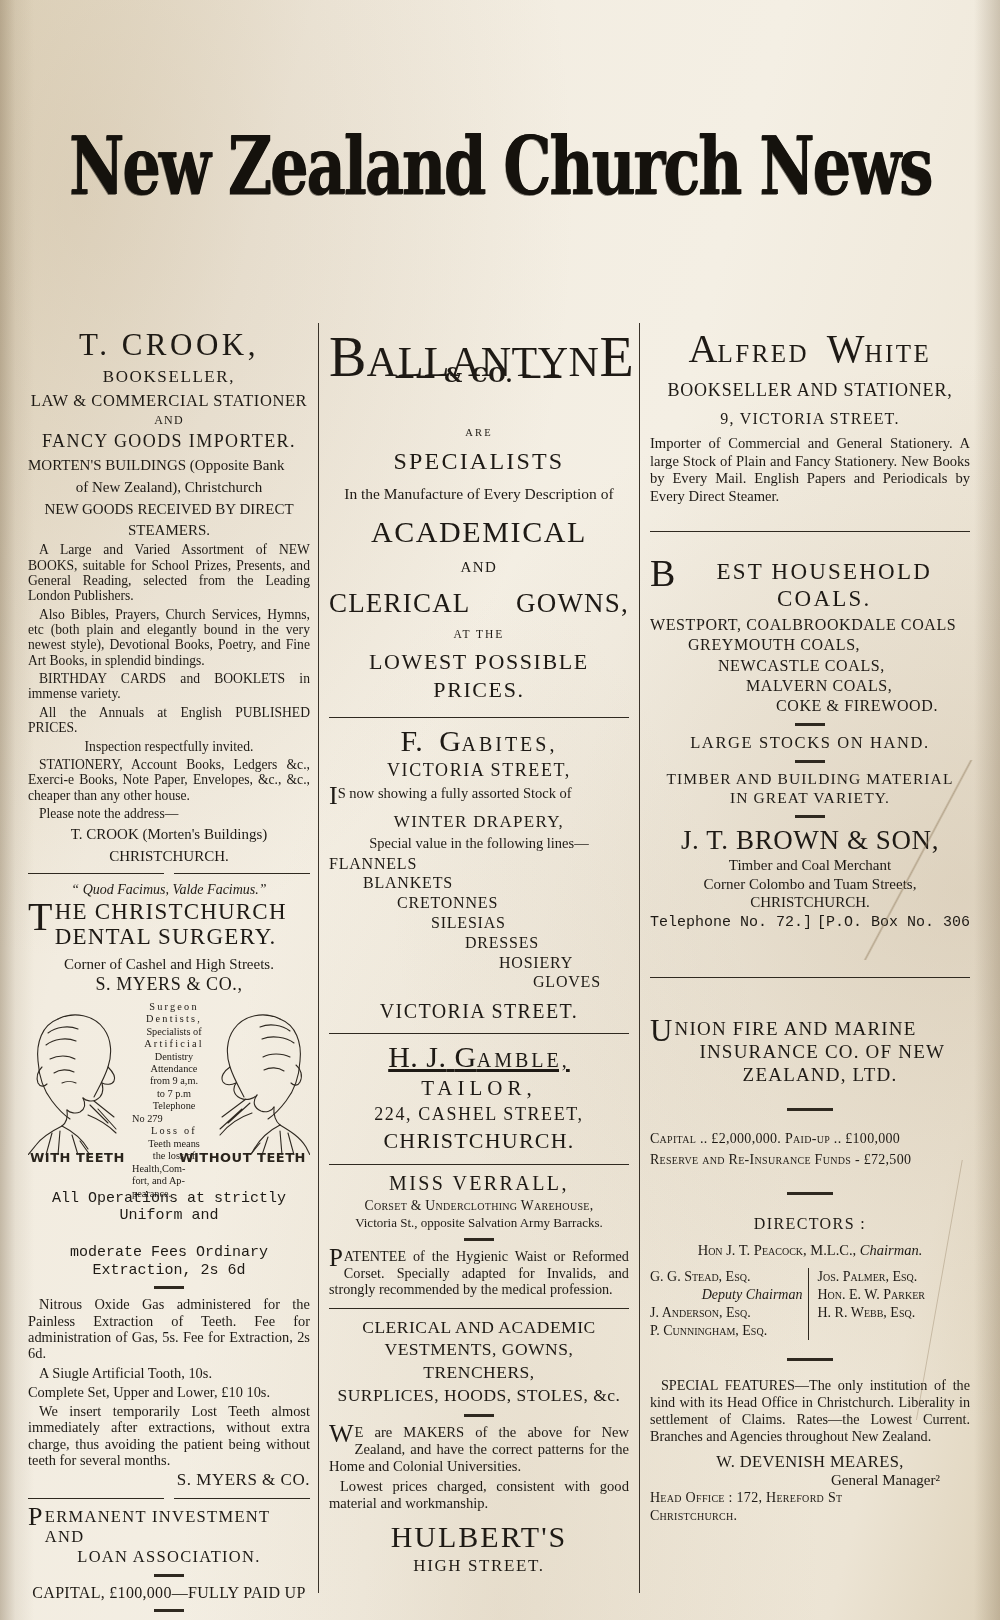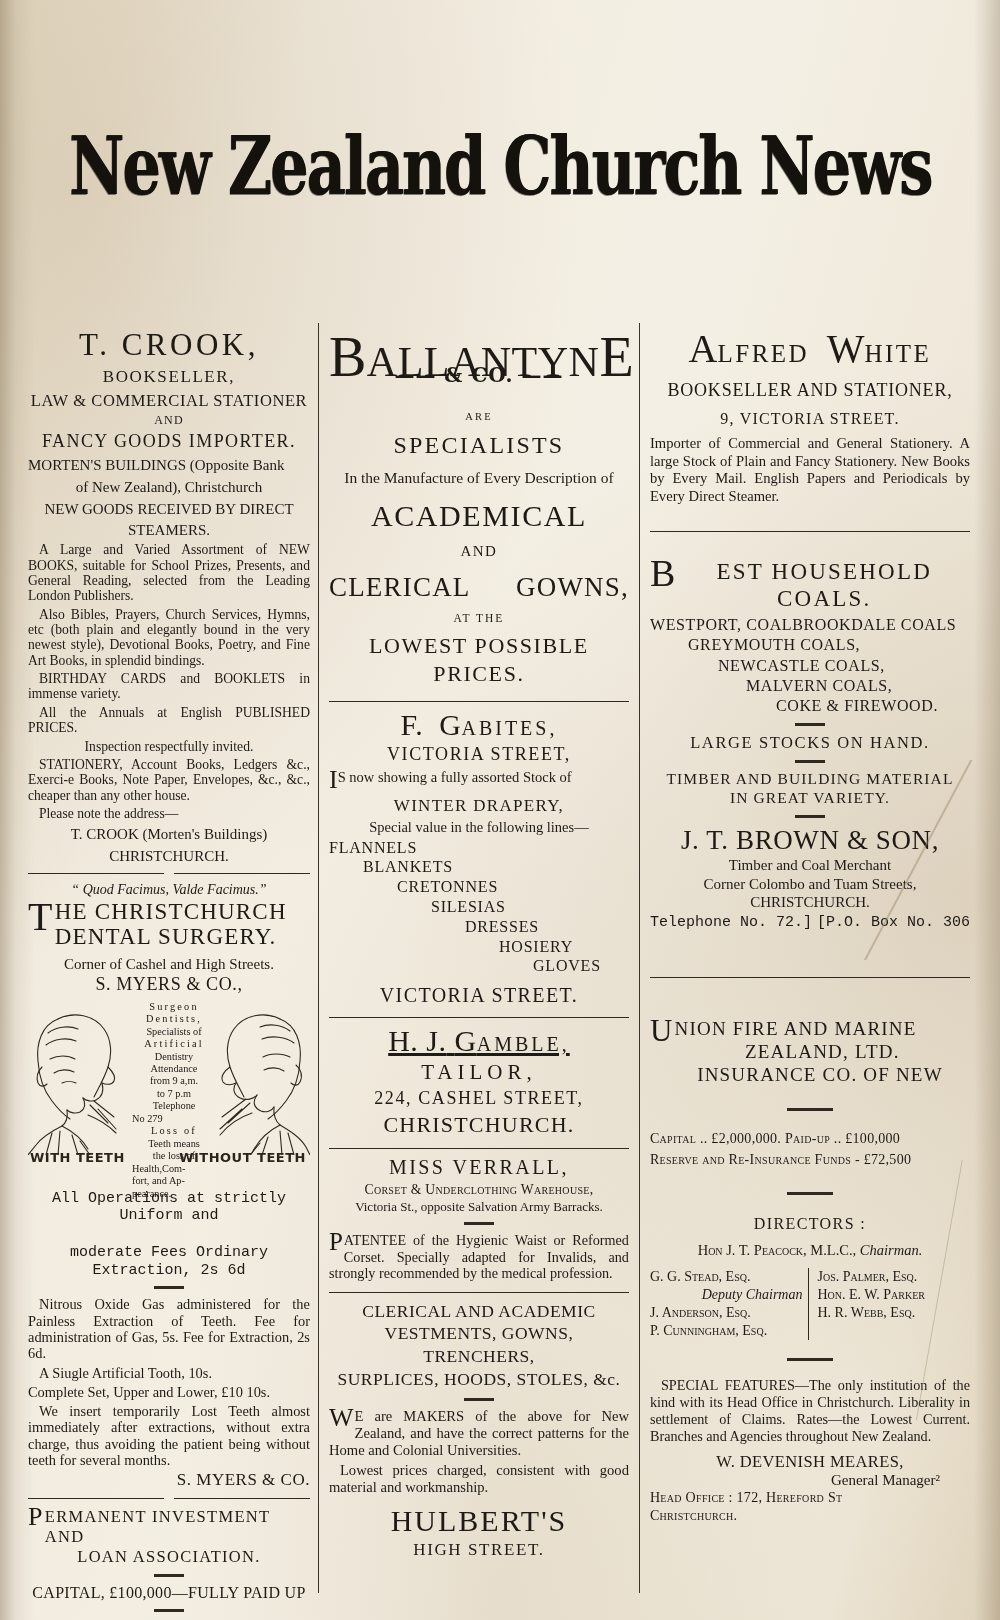--- a/index.html
+++ b/index.html
@@ -156,7 +156,7 @@
     text-align:center; font-size:20px; font-weight:bold;
     font-family:"DejaVu Serif", serif; letter-spacing:1px;
   }
-  .are-line { font-size:10.5px; letter-spacing:2.2px; text-align:center; margin-top:20px; font-variant:small-caps; }
+  .are-line { font-size:10.5px; letter-spacing:2.2px; text-align:center; margin-top:36px; font-variant:small-caps; }
   .specialists { font-size:24px; letter-spacing:2.2px; text-align:center; margin-top:10px; }
   .inthe { font-size:15.5px; text-align:center; margin-top:10px; }
   .academical { font-size:30px; letter-spacing:1.6px; text-align:center; margin-top:12px; }

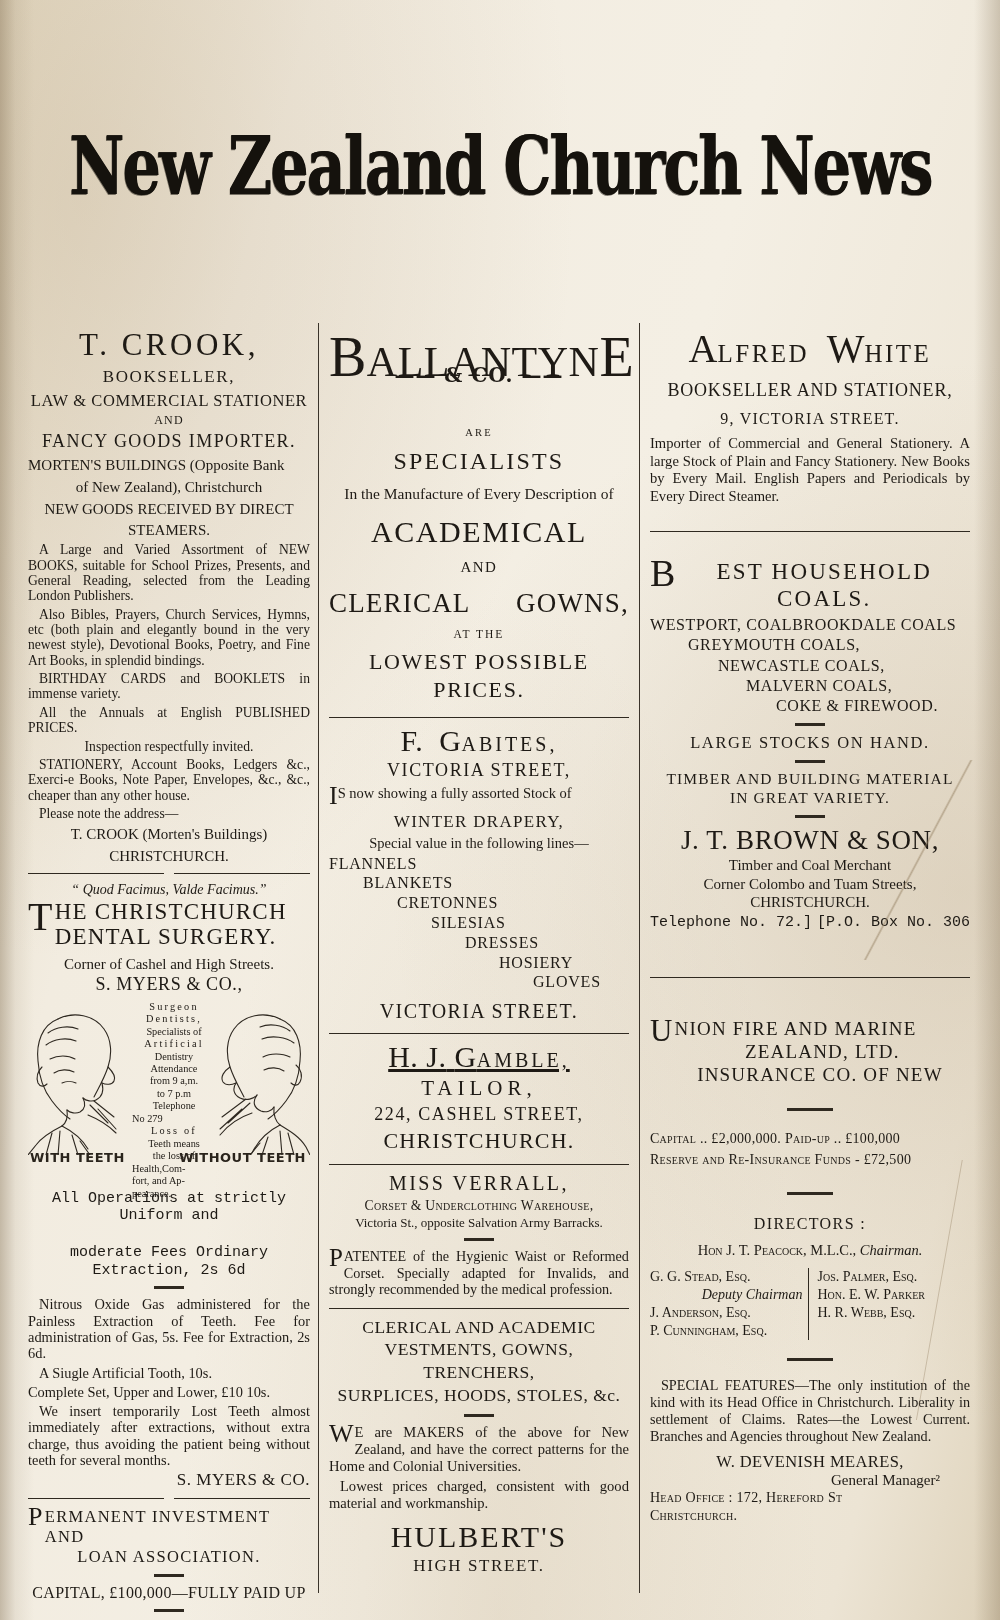--- a/index.html
+++ b/index.html
@@ -532,8 +532,8 @@
         <div class="union" style="text-align:left;">
           <span class="dc">U</span><span>NION  FIRE  AND  MARINE</span>
         </div>
+        <div class="union" style="padding-left:20px;">INSURANCE CO. OF NEW</div>
         <div class="union" style="padding-left:20px;">ZEALAND, LTD.</div>
-        <div class="union" style="padding-left:20px;">INSURANCE CO. OF NEW</div>
         <div class="hr-dash" style="margin:22px auto 18px auto; width:46px;"></div>
         <div class="cap-row">Capital .. £2,000,000.   Paid-up .. £100,000</div>
         <div class="cap-row">Reserve and Re-Insurance Funds - £72,500</div>

